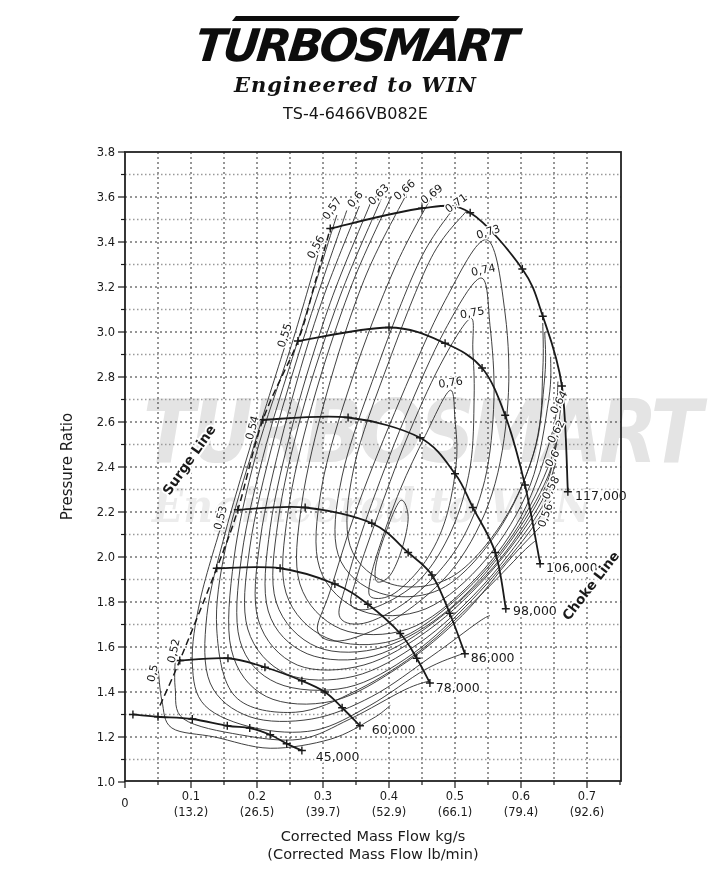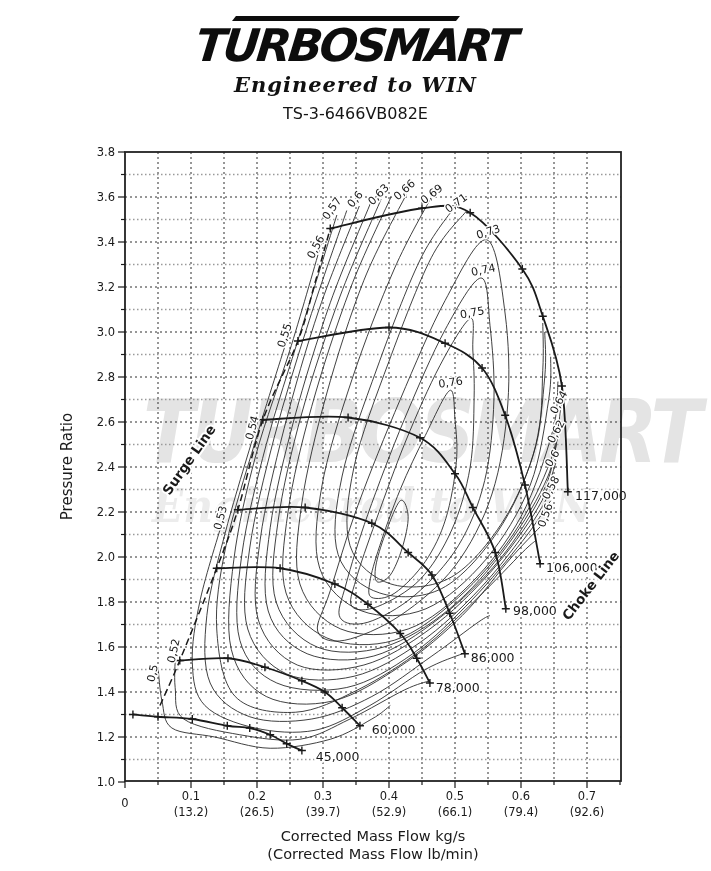--- a/index.html
+++ b/index.html
@@ -25,7 +25,7 @@
     <div class="logo-text">TURBOSMART</div>
   </div>
   <div class="tagline">Engineered to WIN</div>
-  <div class="part-number">TS-3-6466VB082E</div>
+  <div class="part-number">TS-4-6466VB082E</div>
 </div>
 
 <svg id="chart-svg" width="711" height="871" viewBox="0 0 711 871">

